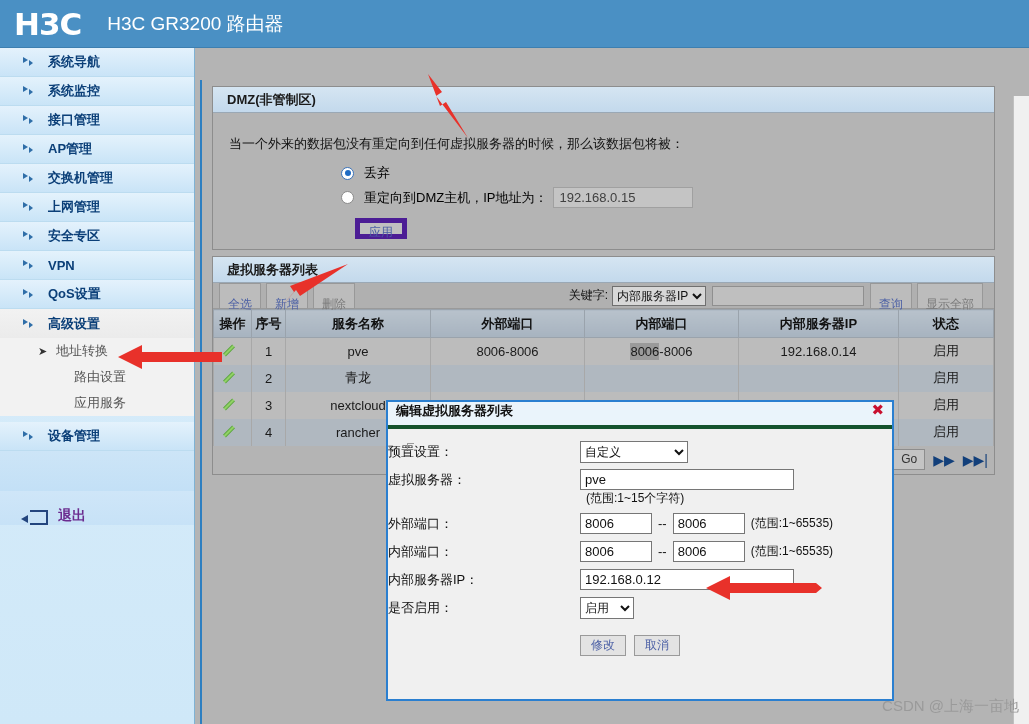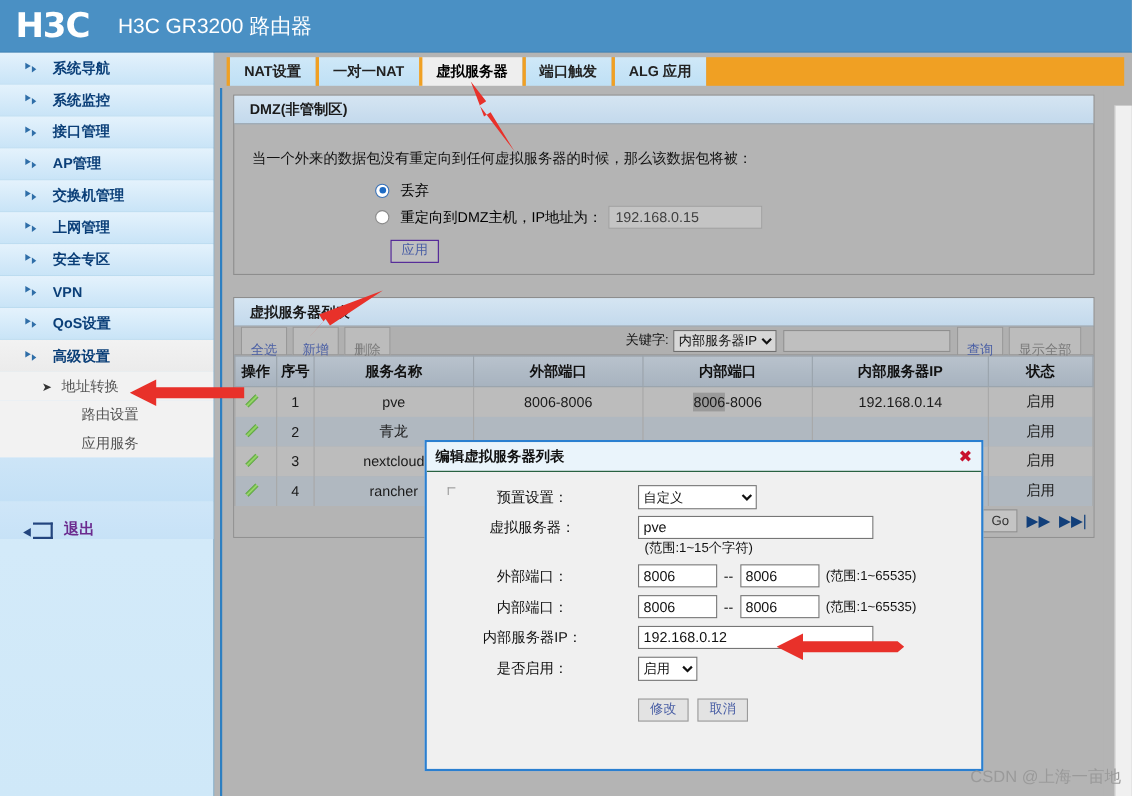--- a/index.html
+++ b/index.html
@@ -306,14 +306,6 @@
 
   <div id="main">
 
-    <div id="tabs">
-      <div class="tab">NAT设置</div>
-      <div class="tab">一对一NAT</div>
-      <div class="tab active">虚拟服务器</div>
-      <div class="tab">端口触发</div>
-      <div class="tab">ALG 应用</div>
-      <div id="tab-filler"></div>
-    </div>
 
     <div id="content">
 

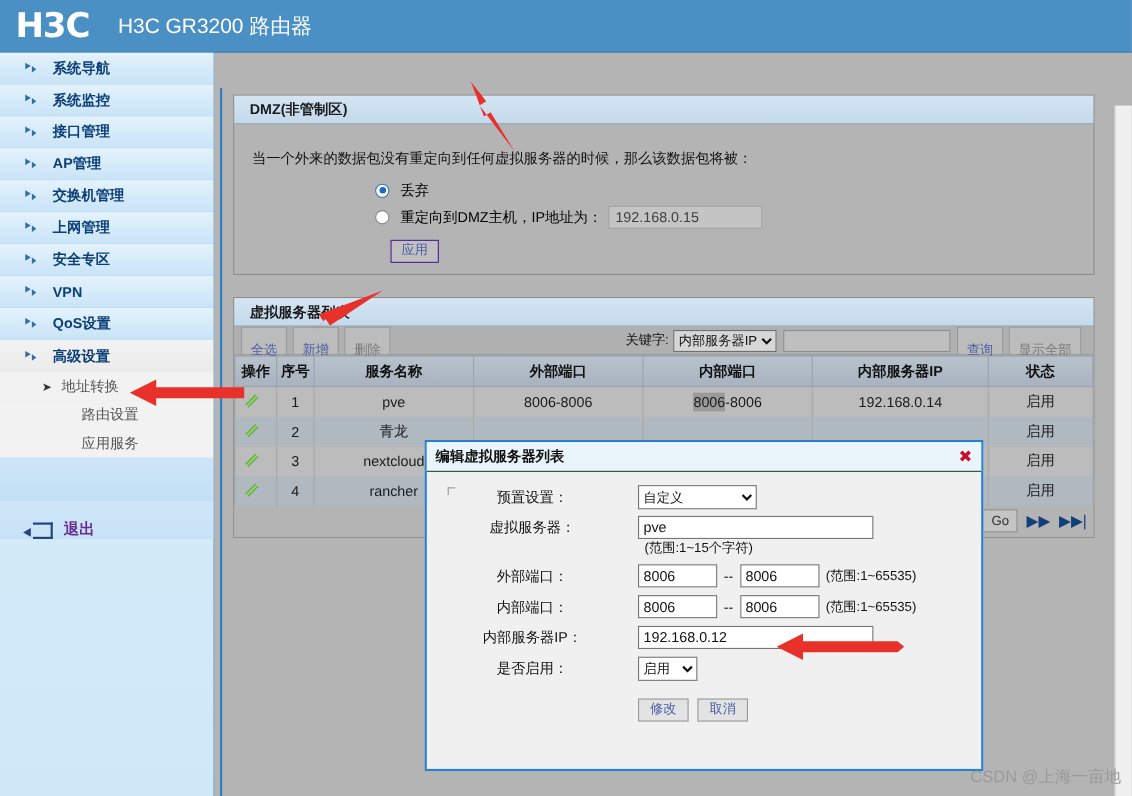--- a/index.html
+++ b/index.html
@@ -102,7 +102,7 @@
     background:#b4b4b4; border-left:2px solid #2d7fc1;
     padding:6px 8px 0 10px;
   }
-  .panel { border:1px solid #8d8d8d; background:#b4b4b4; margin-bottom:20px; }
+  .panel { border:1px solid #8d8d8d; background:#b4b4b4; margin-bottom:6px; }
   .panel-title {
     height:26px; line-height:26px; padding-left:14px;
     font-weight:bold; font-size:13px; color:#1a1a1a;

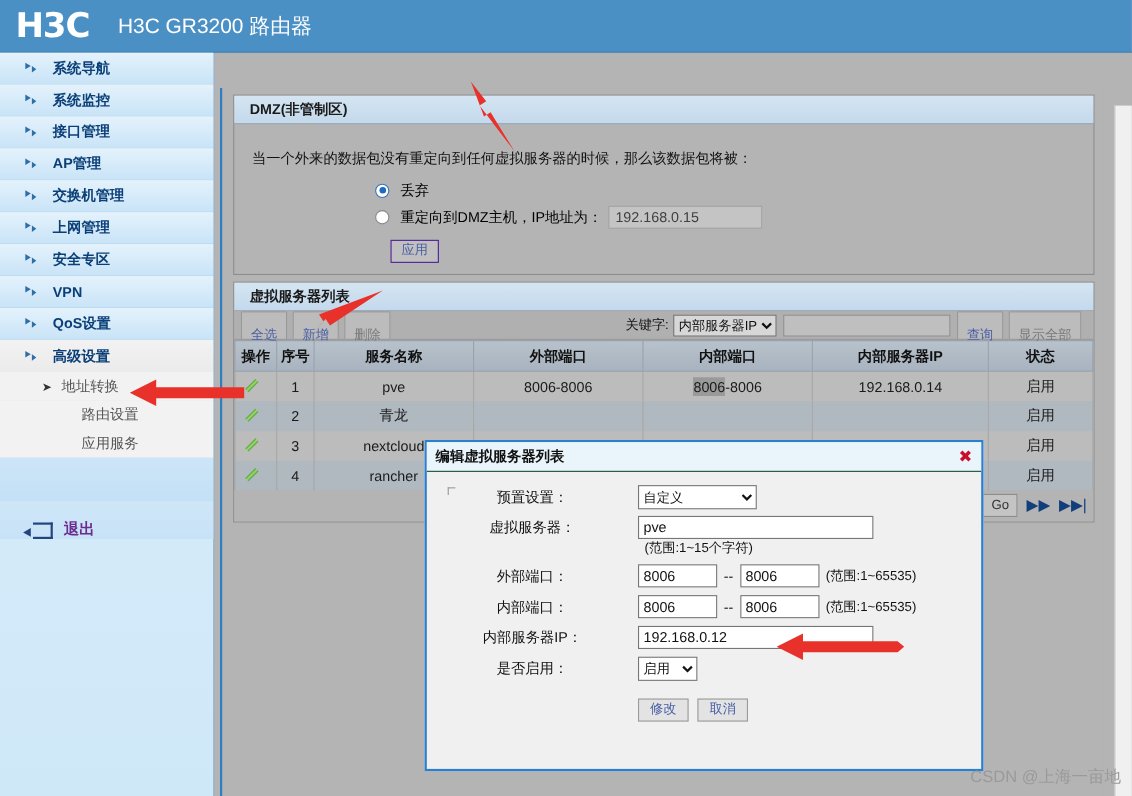--- a/index.html
+++ b/index.html
@@ -128,9 +128,9 @@
     font-family:"Liberation Sans",sans-serif;
   }
   .btn {
-    border:1px solid #4c1d95; background:#c0c0c0; color:#4a5fa5;
+    border:5px solid #4c1d95; background:#c0c0c0; color:#4a5fa5;
     height:21px; line-height:19px; padding:0 9px; font-size:12px;
-    cursor:pointer; font-family:Liberation Mono, monospace;
+    cursor:pointer; font-family:Liberation Sans, sans-serif;
   }
   .apply-row { margin:10px 0 0 126px; }
 

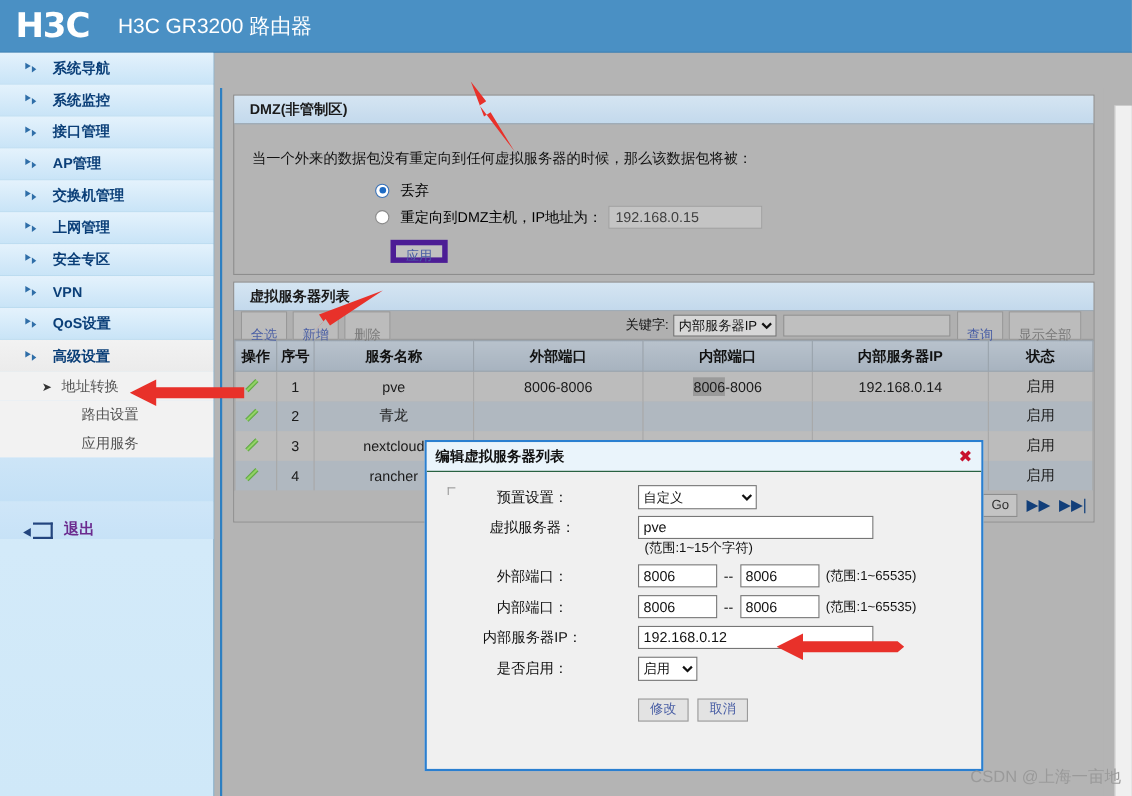--- a/index.html
+++ b/index.html
@@ -188,8 +188,8 @@
     background:#f0f0f0; border:2px solid #2a7fd0; z-index:60;
   }
   #modal-head {
-    height:27px; background:#eaf4fb; border-bottom:1px solid #14532d;
-    display:flex; align-items:center; padding:0 8px;
+    height:27px; background:#eaf4fb; border-bottom:4px solid #14532d;
+    display:flex; align-items:flex-start; padding:0 8px;
   }
   #modal-title { font-weight:bold; font-size:13px; color:#111; }
   #modal-close { margin-left:auto; color:#c8102e; font-size:15px; font-weight:bold; cursor:pointer; line-height:1; }

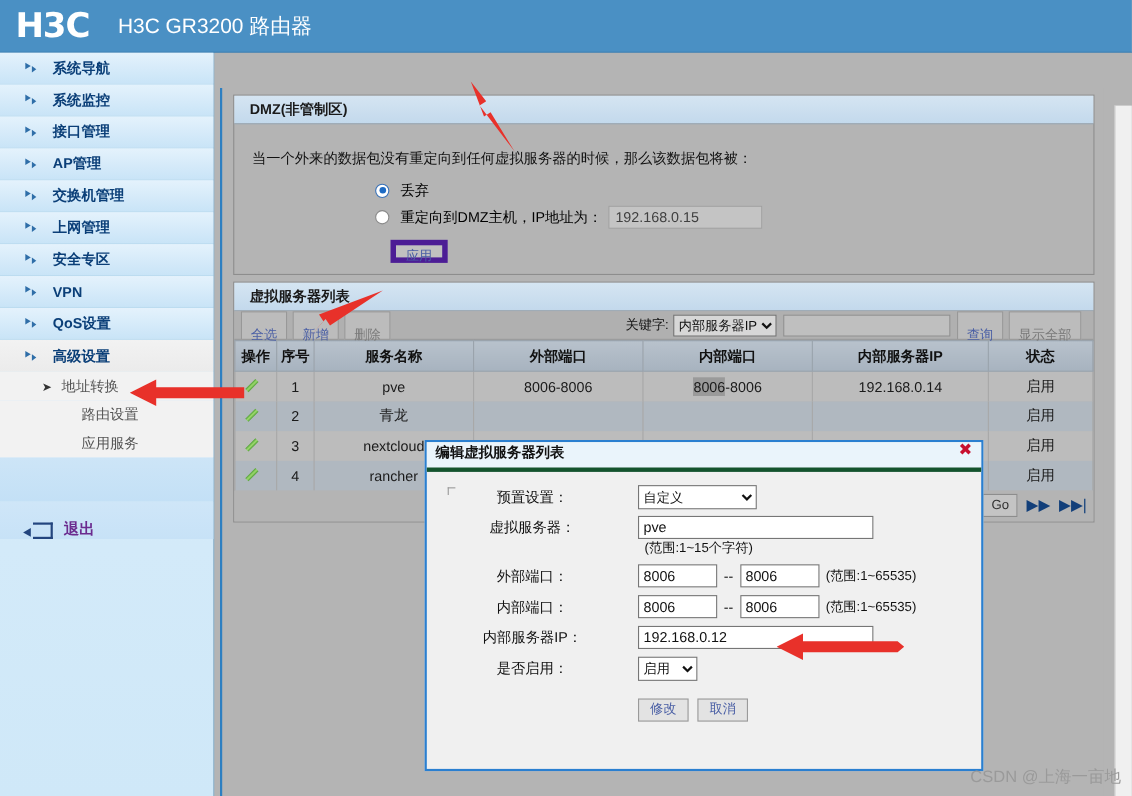--- a/index.html
+++ b/index.html
@@ -296,6 +296,10 @@
       <span class="sub-label">应用服务</span>
     </div>
 
+    <div class="nav-item" style="margin-top:6px">
+      <span class="nav-ico"></span>
+      <span class="nav-label">设备管理</span>
+    </div>
 
     <div id="sidebar-gap"></div>
     <div id="logout">

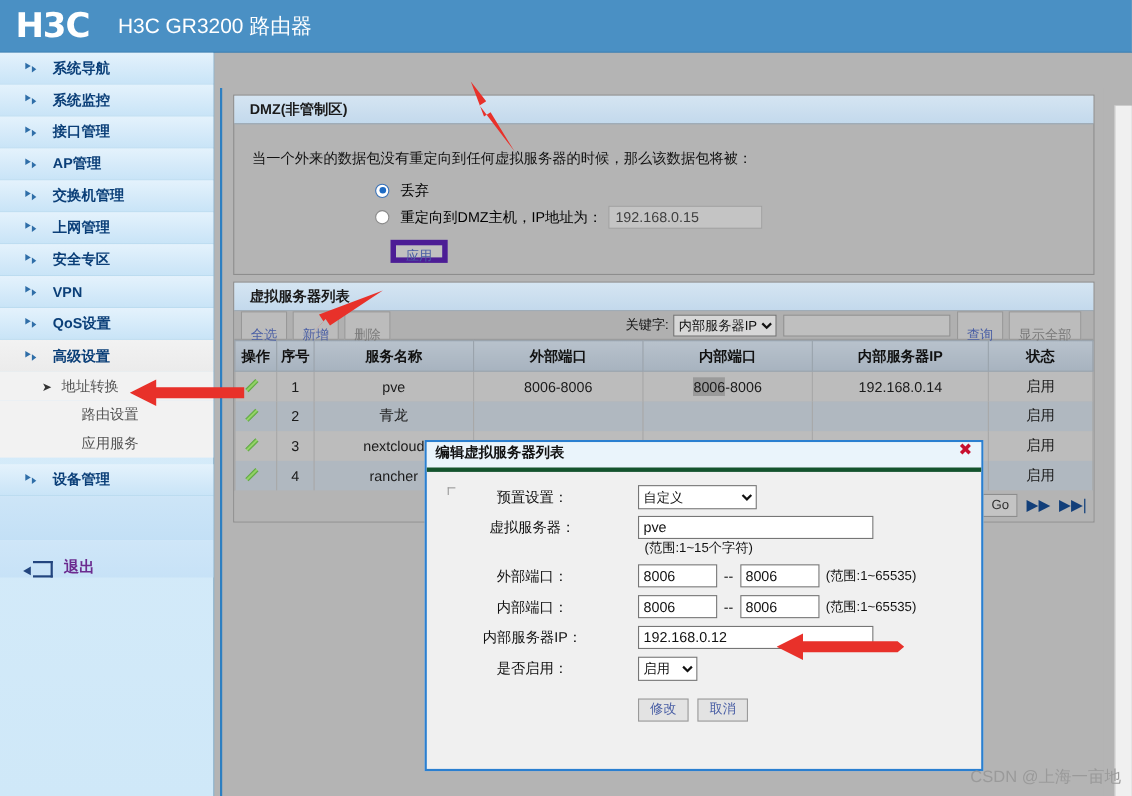--- a/index.html
+++ b/index.html
@@ -197,7 +197,7 @@
   #fs-corner { position:absolute; left:19px; top:14px; width:7px; height:7px; border-left:1px solid #999; border-top:1px solid #999; }
   .frm-row { display:flex; align-items:flex-start; margin-bottom:6px; }
   .frm-label {
-    width:192px; text-align:center; 
+    width:192px; text-align:left; 
     font-size:13px; color:#111; line-height:22px; flex:0 0 192px;
   }
   .frm-ctl { display:flex; align-items:center; flex-wrap:wrap; font-size:13px; color:#111; }

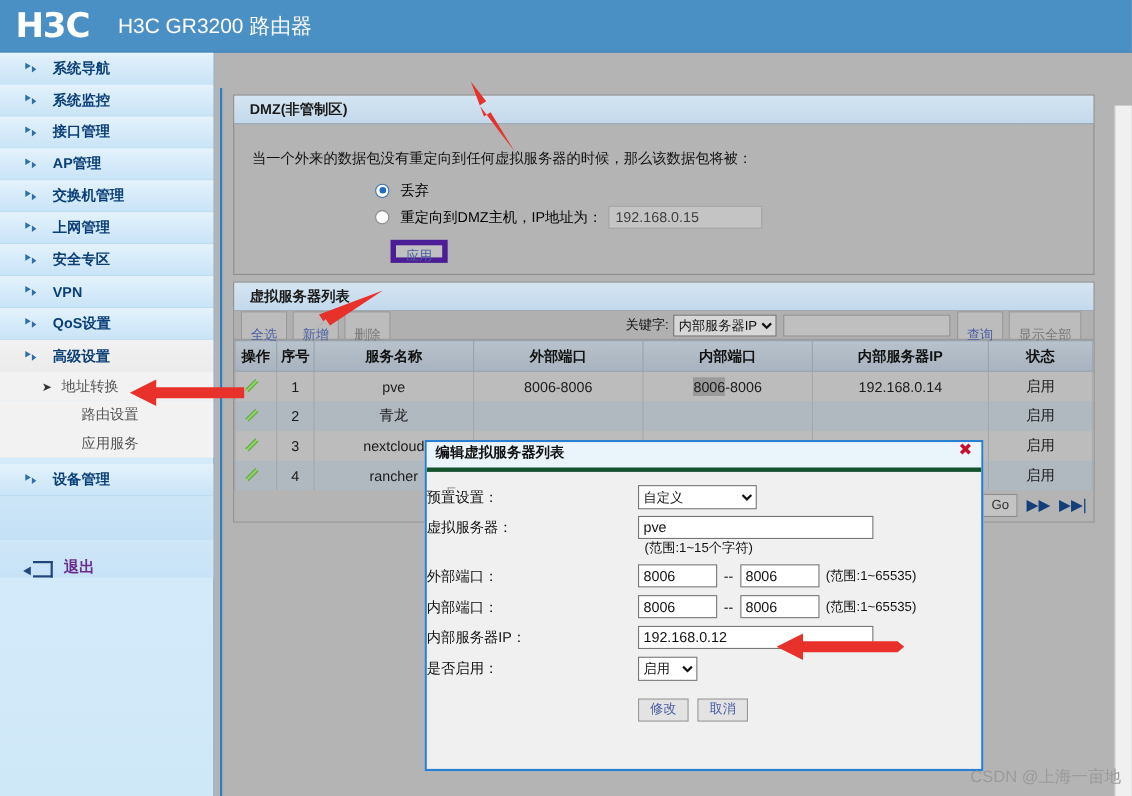--- a/index.html
+++ b/index.html
@@ -215,7 +215,7 @@
   .m-btn {
     border:1px solid #9a9a9a; background:#e3e3e3; color:#4a5fa5;
     height:21px; line-height:19px; padding:0 10px; font-size:12px;
-    margin-right:8px; cursor:pointer; font-family:Liberation Mono, monospace;
+    margin-right:8px; cursor:pointer; font-family:Liberation Serif, serif;
   }
 
   

